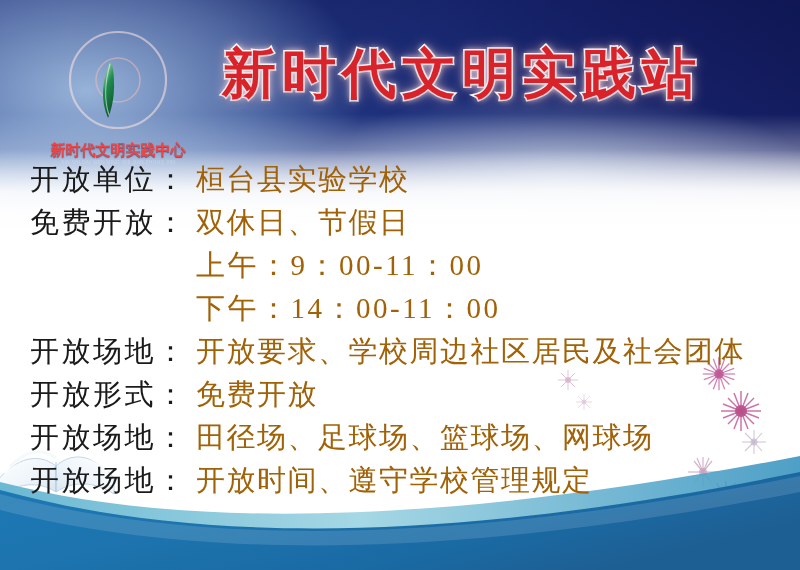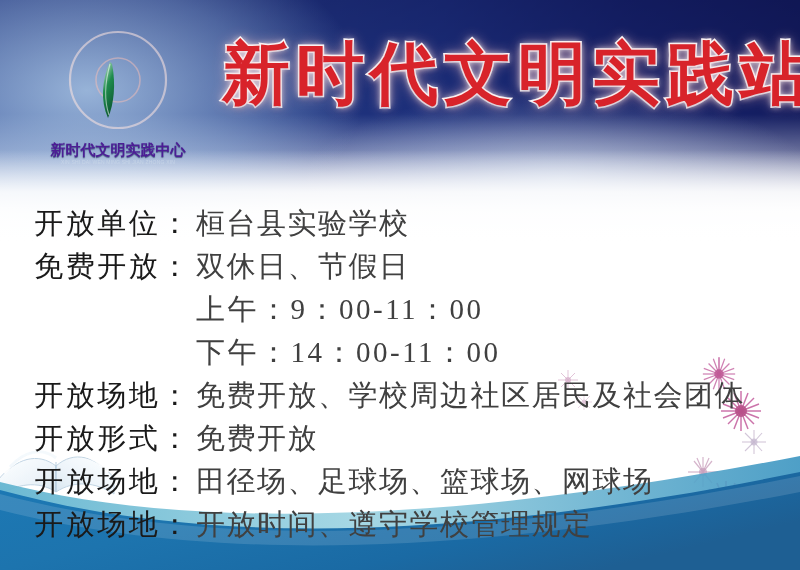--- a/index.html
+++ b/index.html
@@ -147,7 +147,7 @@
     width: 500px; height: 74px;
     font-family: "Liberation Sans", "DejaVu Sans", sans-serif;
     font-weight: bold;
-    font-size: 68px;
+    font-size: 54px;
     line-height: 74px;
     letter-spacing: 6px;
     color: #d8232a;

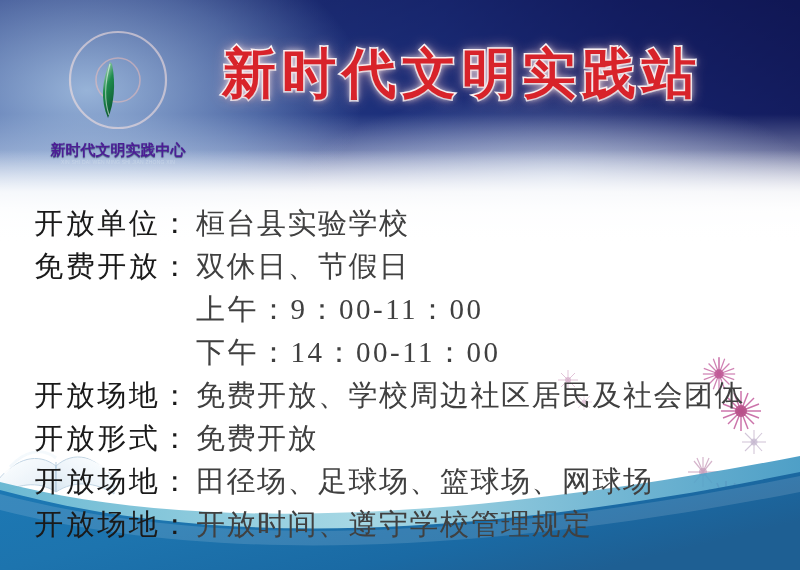--- a/index.html
+++ b/index.html
@@ -125,7 +125,7 @@
     font-weight: bold;
     font-size: 15px;
     letter-spacing: 0px;
-    color: #4c1d95;
+    color: #ef4444;
     text-shadow: 0 1px 1px rgba(30,50,90,0.65);
     line-height: 1;
     white-space: nowrap;

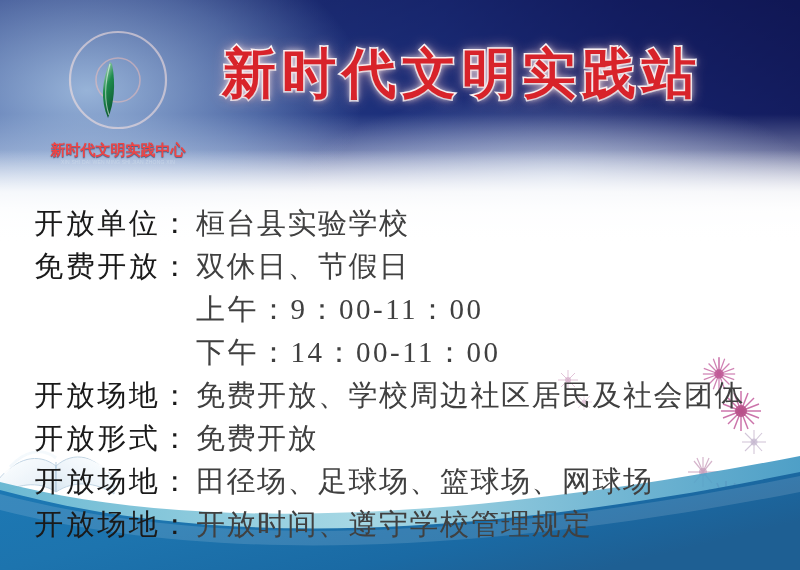--- a/index.html
+++ b/index.html
@@ -179,7 +179,6 @@
     letter-spacing: 2.5px;
     width: 166px;
     flex: 0 0 166px;
-    text-align: center;
   }
   .row-value {
     font-family: "Liberation Serif", "DejaVu Serif", serif;

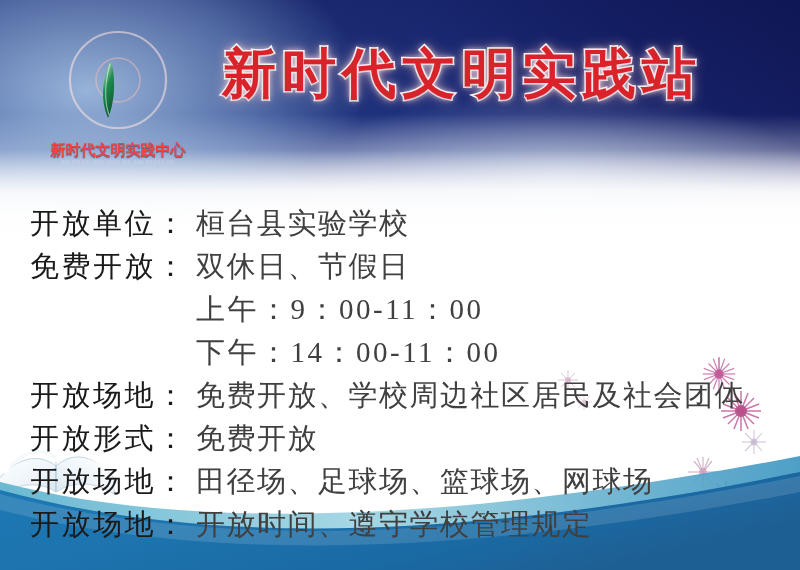--- a/index.html
+++ b/index.html
@@ -183,9 +183,8 @@
   .row-value {
     font-family: "Liberation Serif", "DejaVu Serif", serif;
     font-size: 29px;
-    color: #404040;
+    color: #a16207;
     letter-spacing: 1.5px;
-    margin-top: 44px;
   }
   .row-indent .row-label { visibility: hidden; }
   .row-sub .row-value {

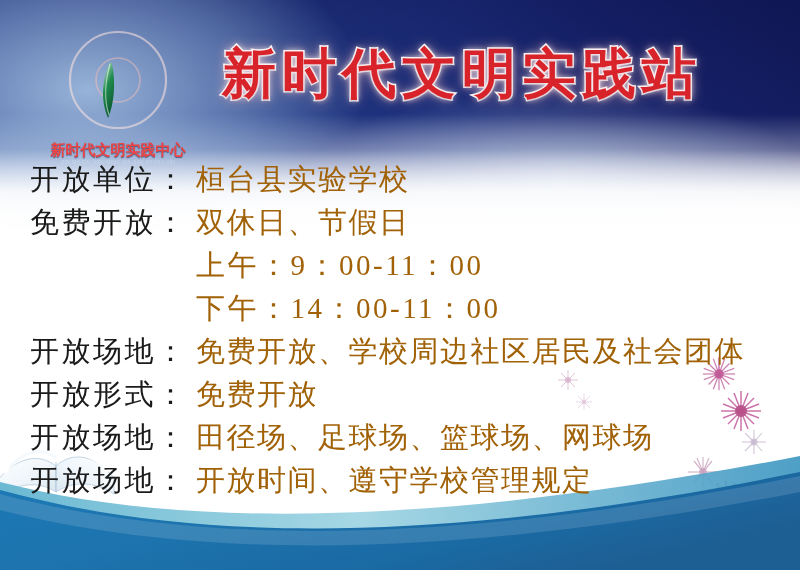--- a/index.html
+++ b/index.html
@@ -532,7 +532,7 @@
 
     <div class="row">
       <span class="row-label">开放场地：</span>
-      <span class="row-value">免费开放、学校周边社区居民及社会团体</span>
+      <span class="row-value">开放要求、学校周边社区居民及社会团体</span>
     </div>
 
     <div class="row">

